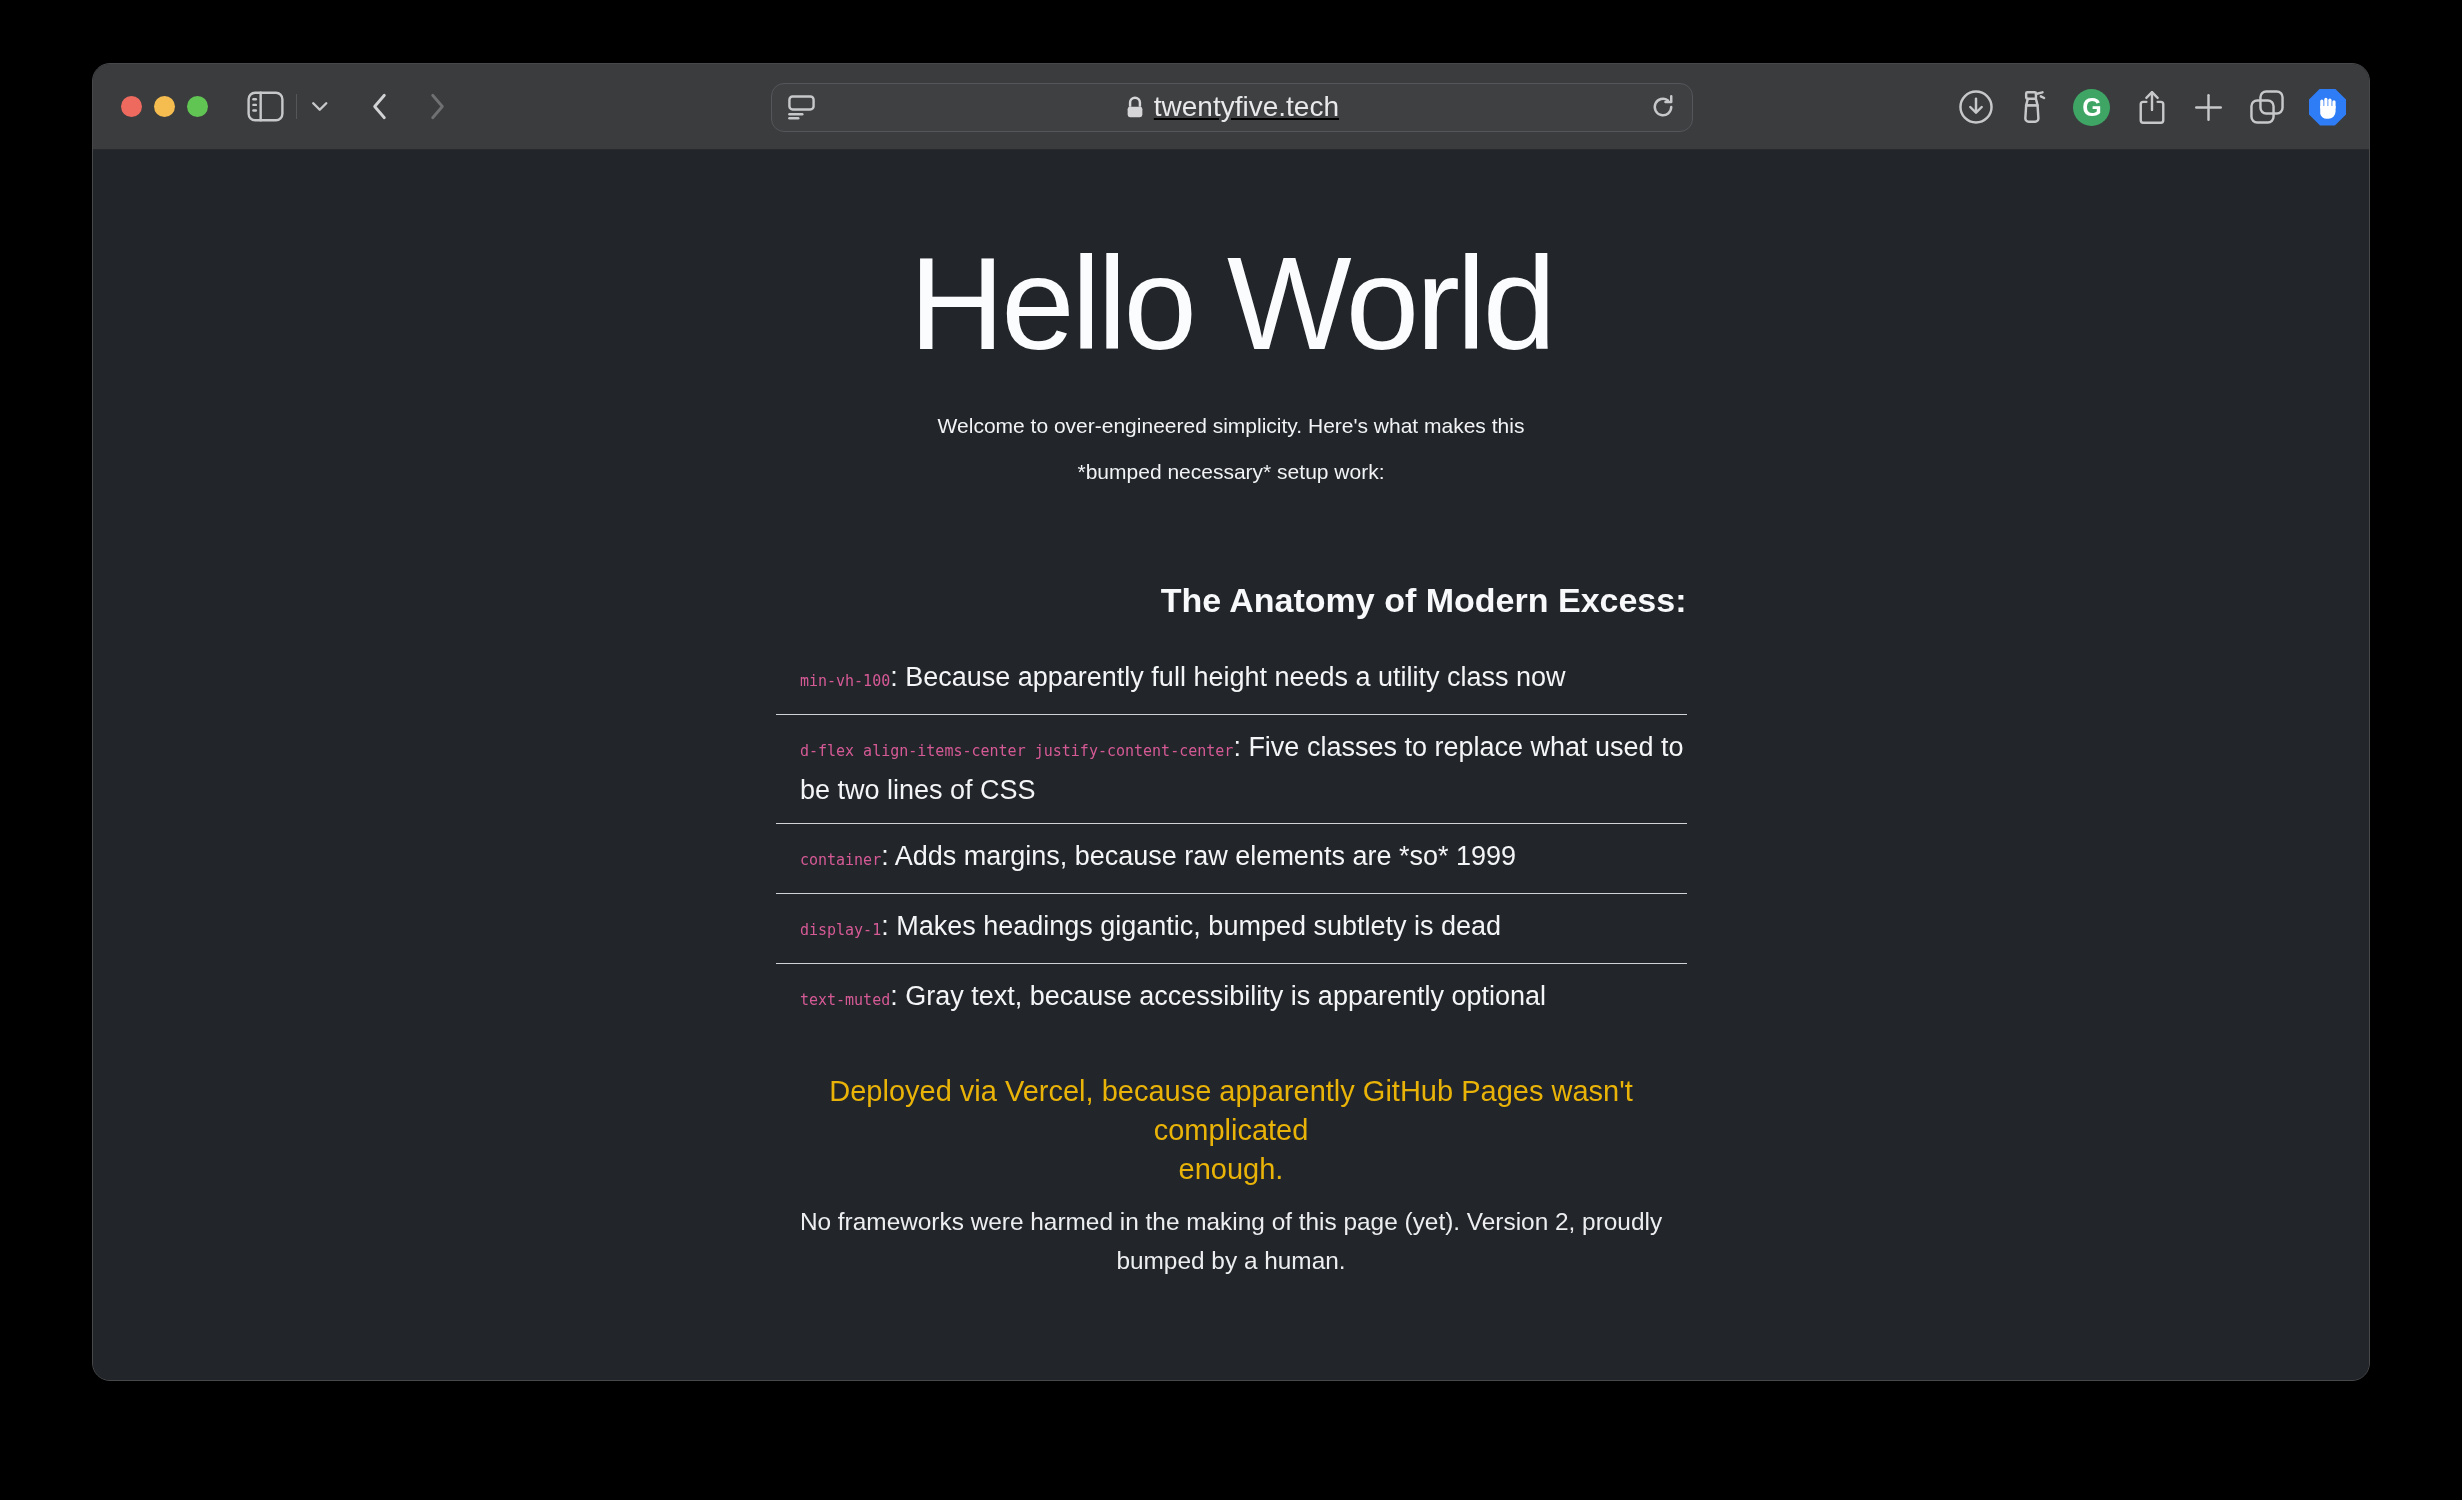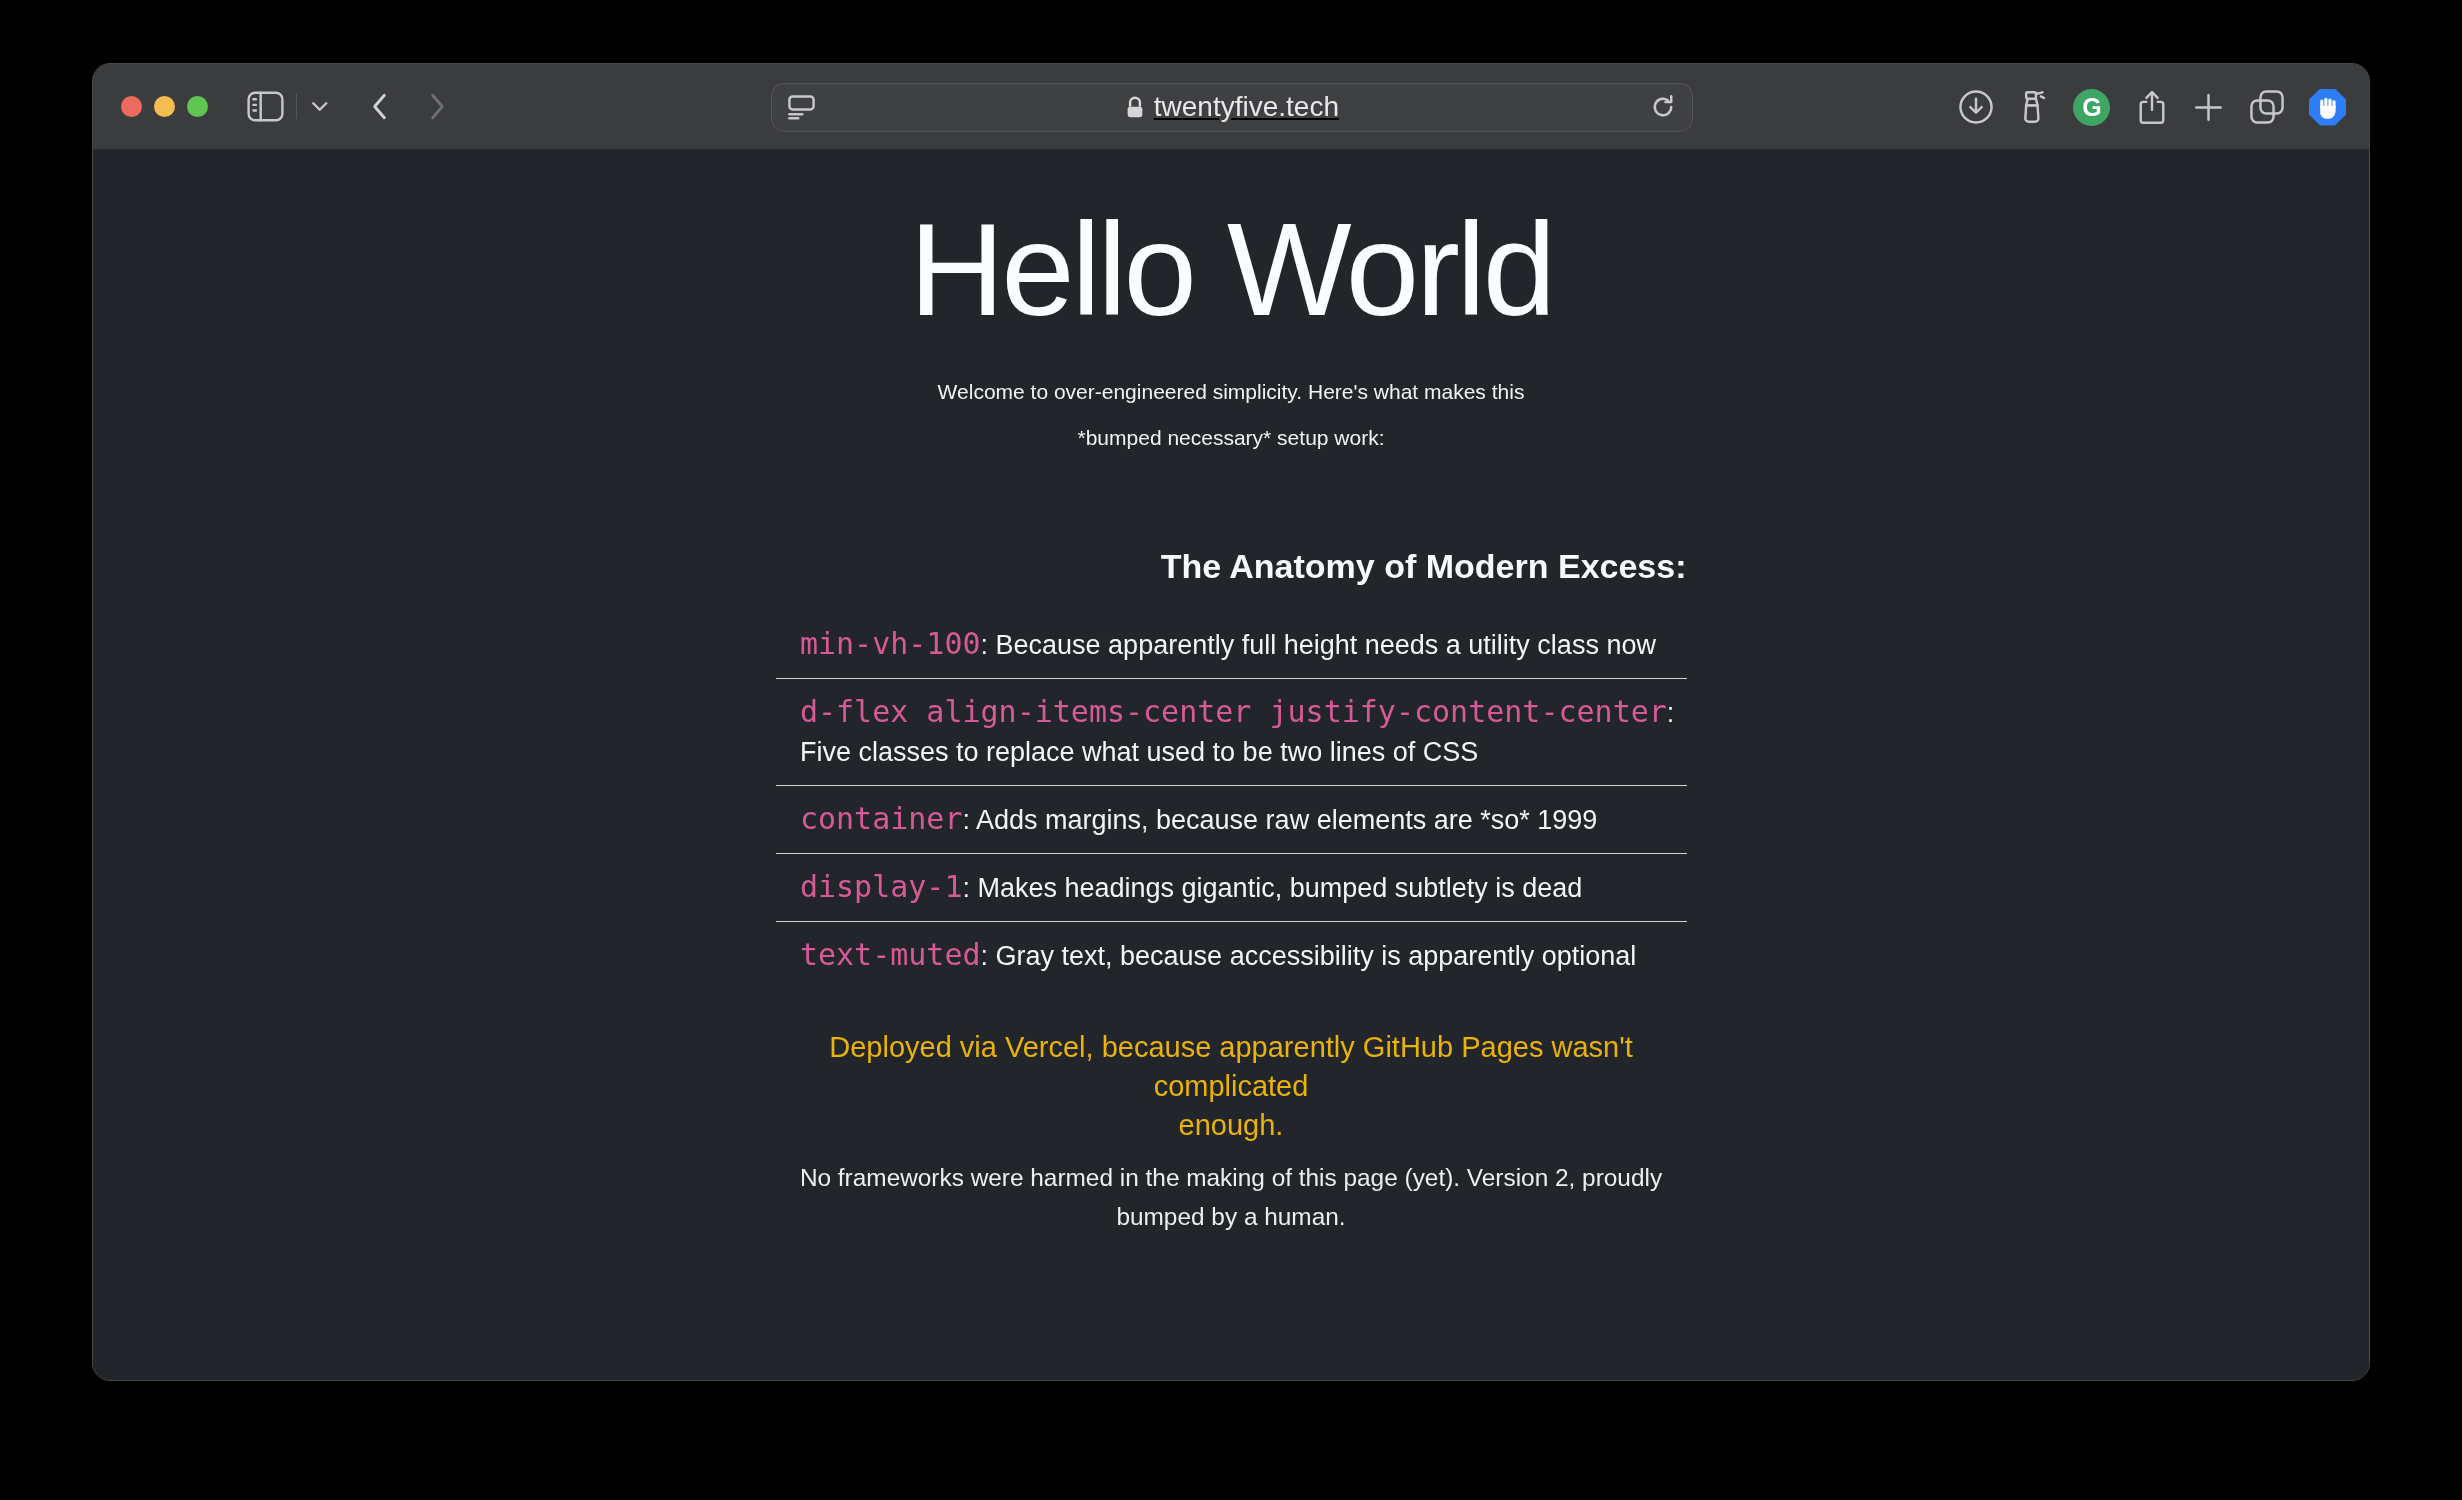--- a/index.html
+++ b/index.html
@@ -45,7 +45,7 @@
 
   
   .viewport{ height:1230px; background:#22252a; overflow:hidden; }
-  .content{ width:911px; margin:0 auto; padding-top:54px; color:#f1f3f5; }
+  .content{ width:911px; margin:0 auto; padding-top:88px; color:#f1f3f5; }
 
   .hero-title{
     font-size:132px; font-weight:300; letter-spacing:-3.3px; line-height:132px;

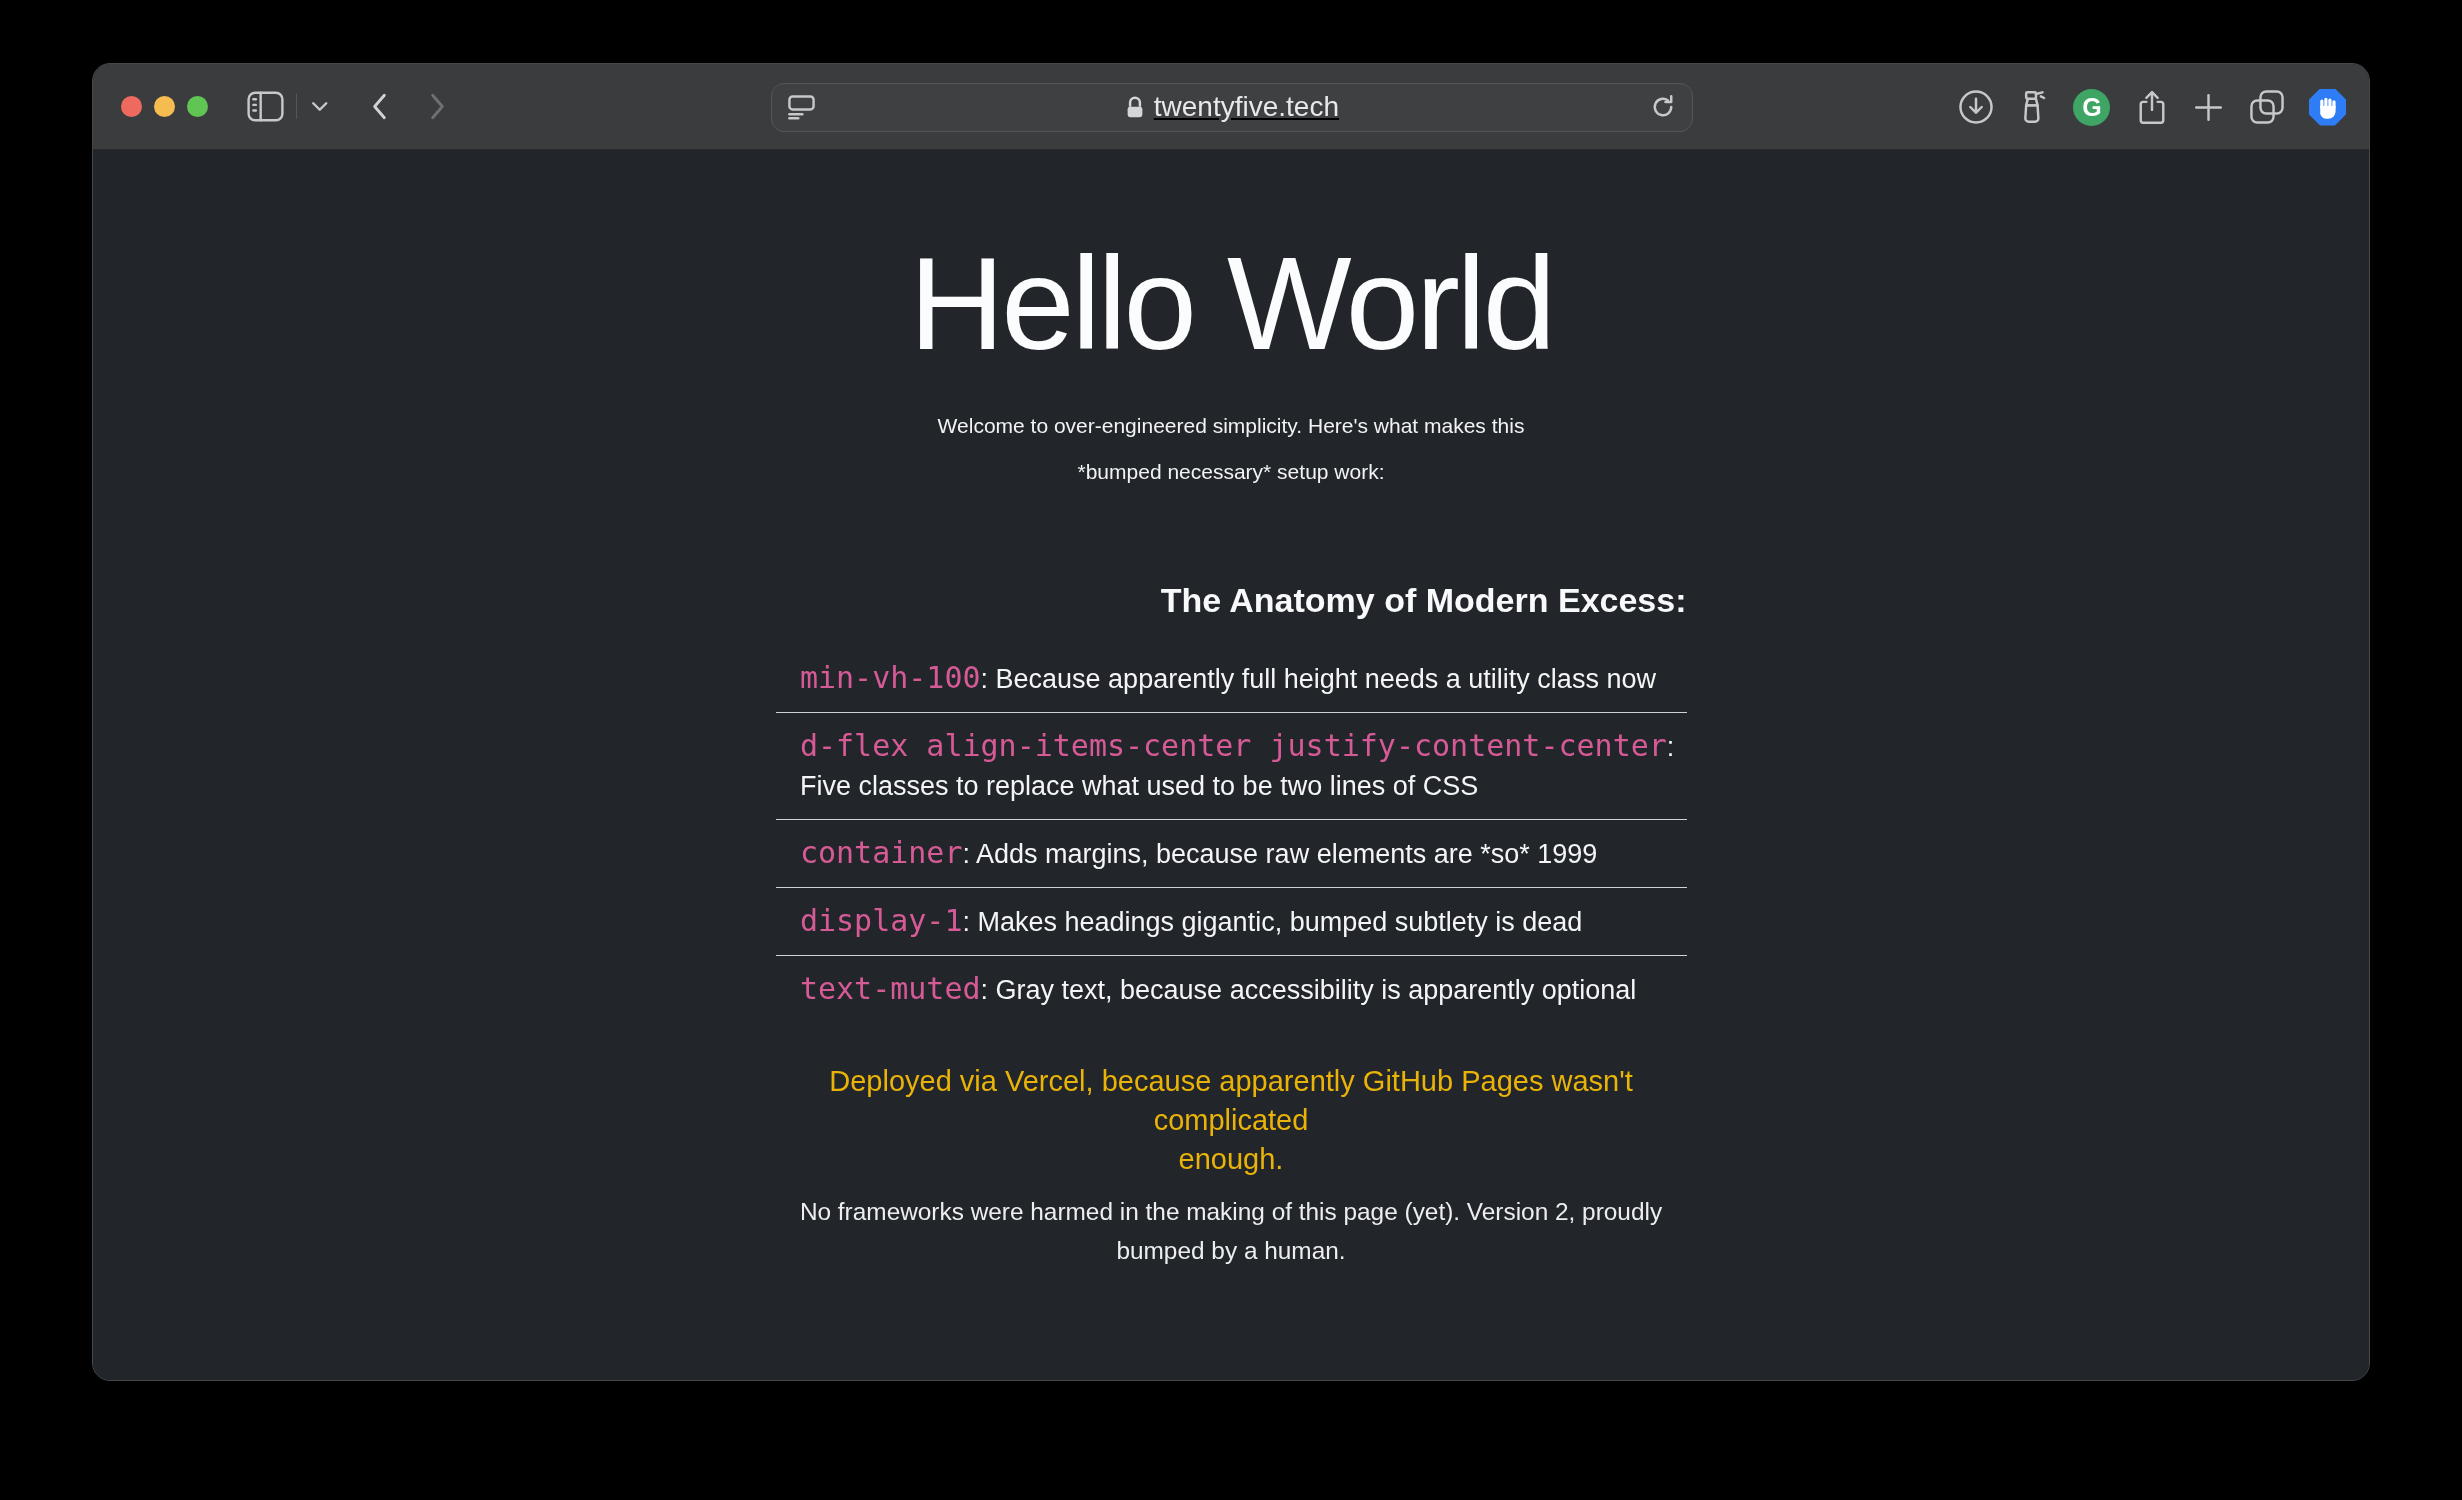--- a/index.html
+++ b/index.html
@@ -60,7 +60,7 @@
     border-bottom:1.6px solid rgba(233,236,239,0.88); text-align:left;
   }
   .excess-list li:last-child{ border-bottom:none; }
-  .code{ font-family:"DejaVu Sans Mono", monospace; font-size:30px; color:#d65a96; }
+  .code{ font-family:"DejaVu Sans Mono", monospace; font-size:15px; color:#d65a96; }
 
   .footer-main{ margin-top:39px; font-size:29px; line-height:39px; text-align:center; color:#eab308; }
   .footer-note{ margin-top:13px; font-size:24.4px; line-height:39px; text-align:center; color:#eceef0; }

